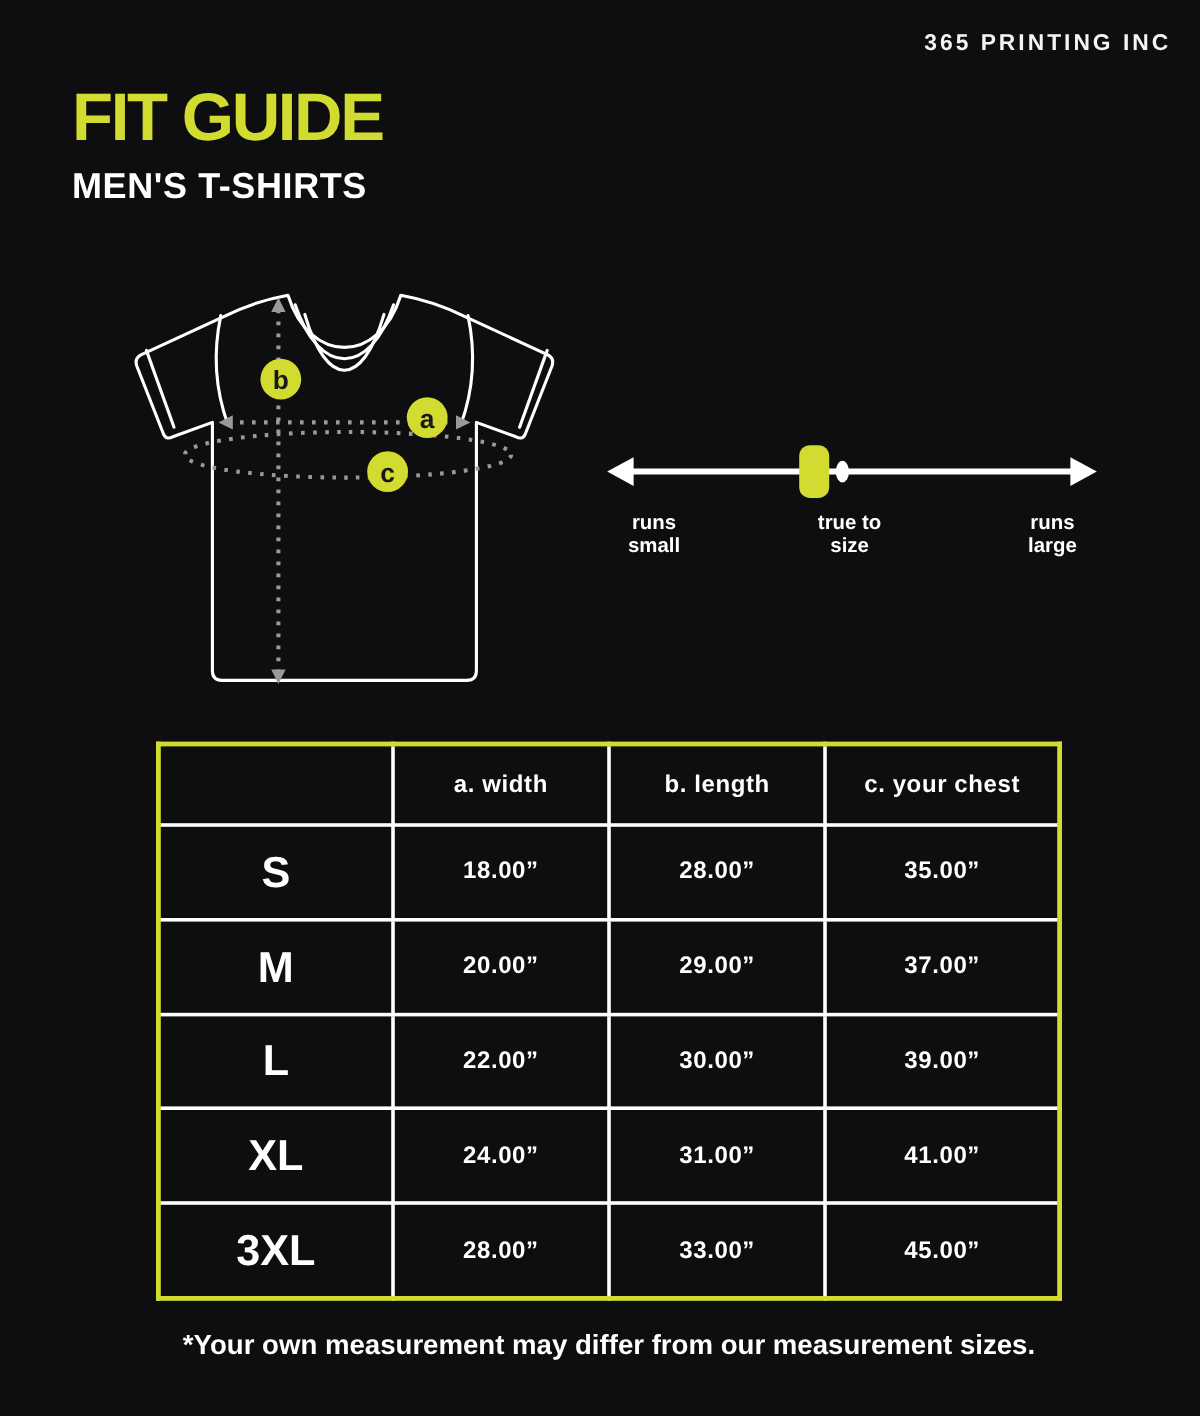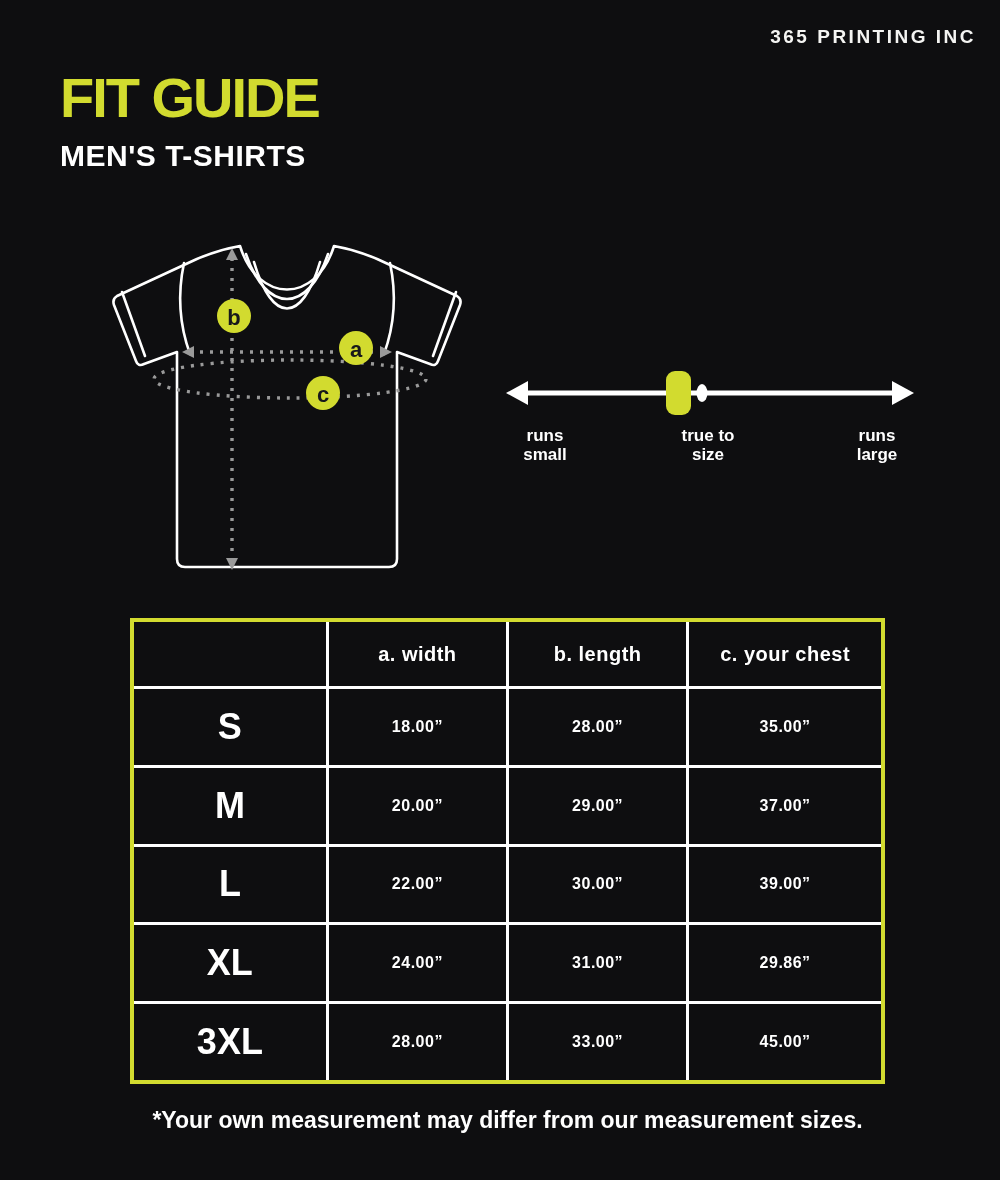--- a/index.html
+++ b/index.html
@@ -48,7 +48,7 @@
   .size-table thead th{height:64px;font-size:20px;font-weight:bold;letter-spacing:0.5px;}
   .size-table td{height:60px;}
   .size-table td.size-cell{font-size:36px;font-weight:bold;}
-  .size-table td.value-cell{font-size:16px;font-weight:bold;letter-spacing:0.5px;}
+  .size-table td.value-cell{font-size:20px;font-weight:bold;letter-spacing:0.5px;}
   .footnote{
     position:absolute;left:130px;top:1107px;width:755px;text-align:center;
     font-size:23px;font-weight:bold;color:#ffffff;white-space:nowrap;

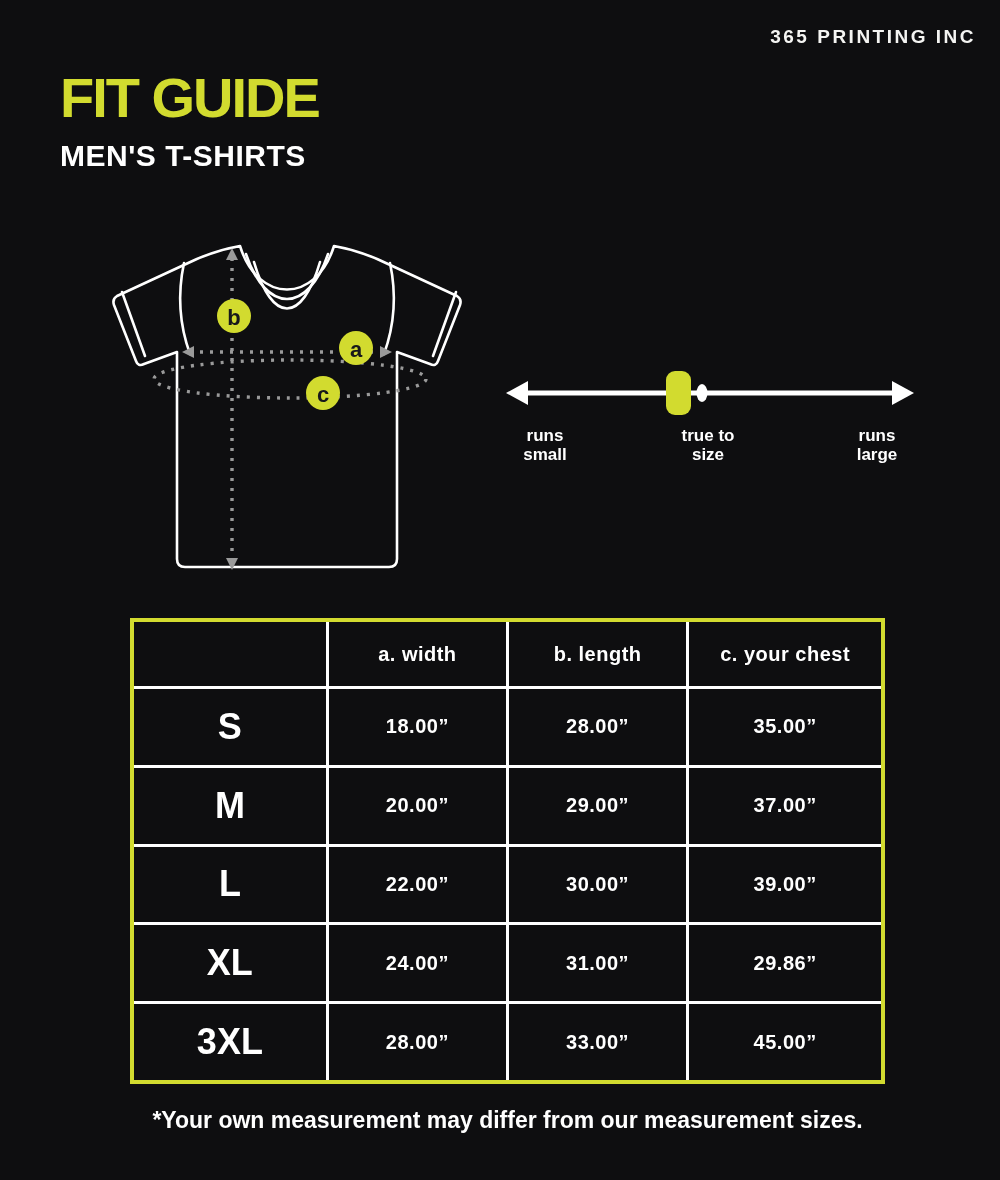--- a/index.html
+++ b/index.html
@@ -174,7 +174,7 @@
         <td class="size-cell">XL</td>
         <td class="value-cell">24.00”</td>
         <td class="value-cell">31.00”</td>
-        <td class="value-cell">29.86”</td>
+        <td class="value-cell">41.00”</td>
       </tr>
       <tr>
         <td class="size-cell">3XL</td>

